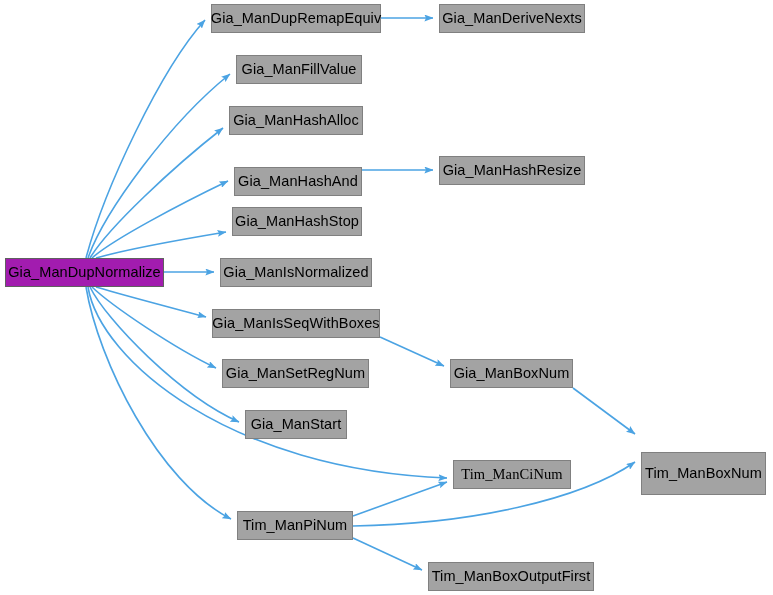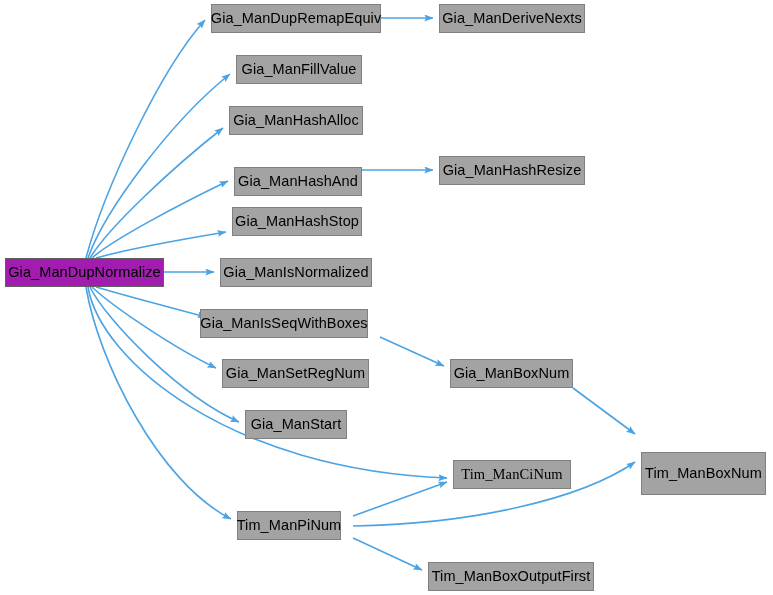--- a/index.html
+++ b/index.html
@@ -107,7 +107,7 @@
       <div class="graph-node" style="left: 220px; top: 258px; width: 152px; height: 29px;">
         <span class="node-label">Gia_ManIsNormalized</span>
       </div>
-      <div class="graph-node" style="left: 200px; top: 309px; width: 168px; height: 29px;">
+      <div class="graph-node" style="left: 212px; top: 309px; width: 168px; height: 29px;">
         <span class="node-label">Gia_ManIsSeqWithBoxes</span>
       </div>
       <div class="graph-node" style="left: 222px; top: 359px; width: 147px; height: 29px;">

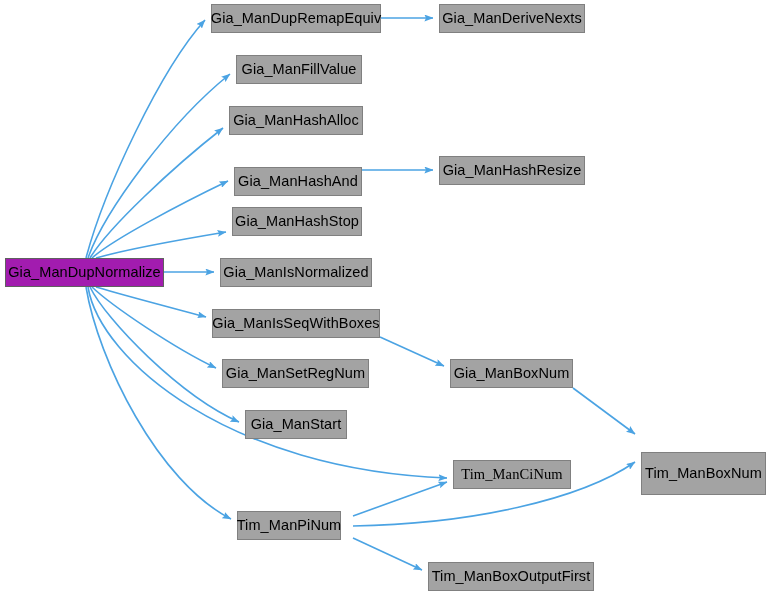--- a/index.html
+++ b/index.html
@@ -125,7 +125,7 @@
       <div class="graph-node" style="left: 453px; top: 460px; width: 118px; height: 29px; font-family: Liberation Serif, serif;">
         <span class="node-label">Tim_ManCiNum</span>
       </div>
-      <div class="graph-node" style="left: 237px; top: 511px; width: 104px; height: 29px;">
+      <div class="graph-node" style="left: 237px; top: 511px; width: 116px; height: 29px;">
         <span class="node-label">Tim_ManPiNum</span>
       </div>
       <div class="graph-node" style="left: 428px; top: 562px; width: 166px; height: 29px;">

